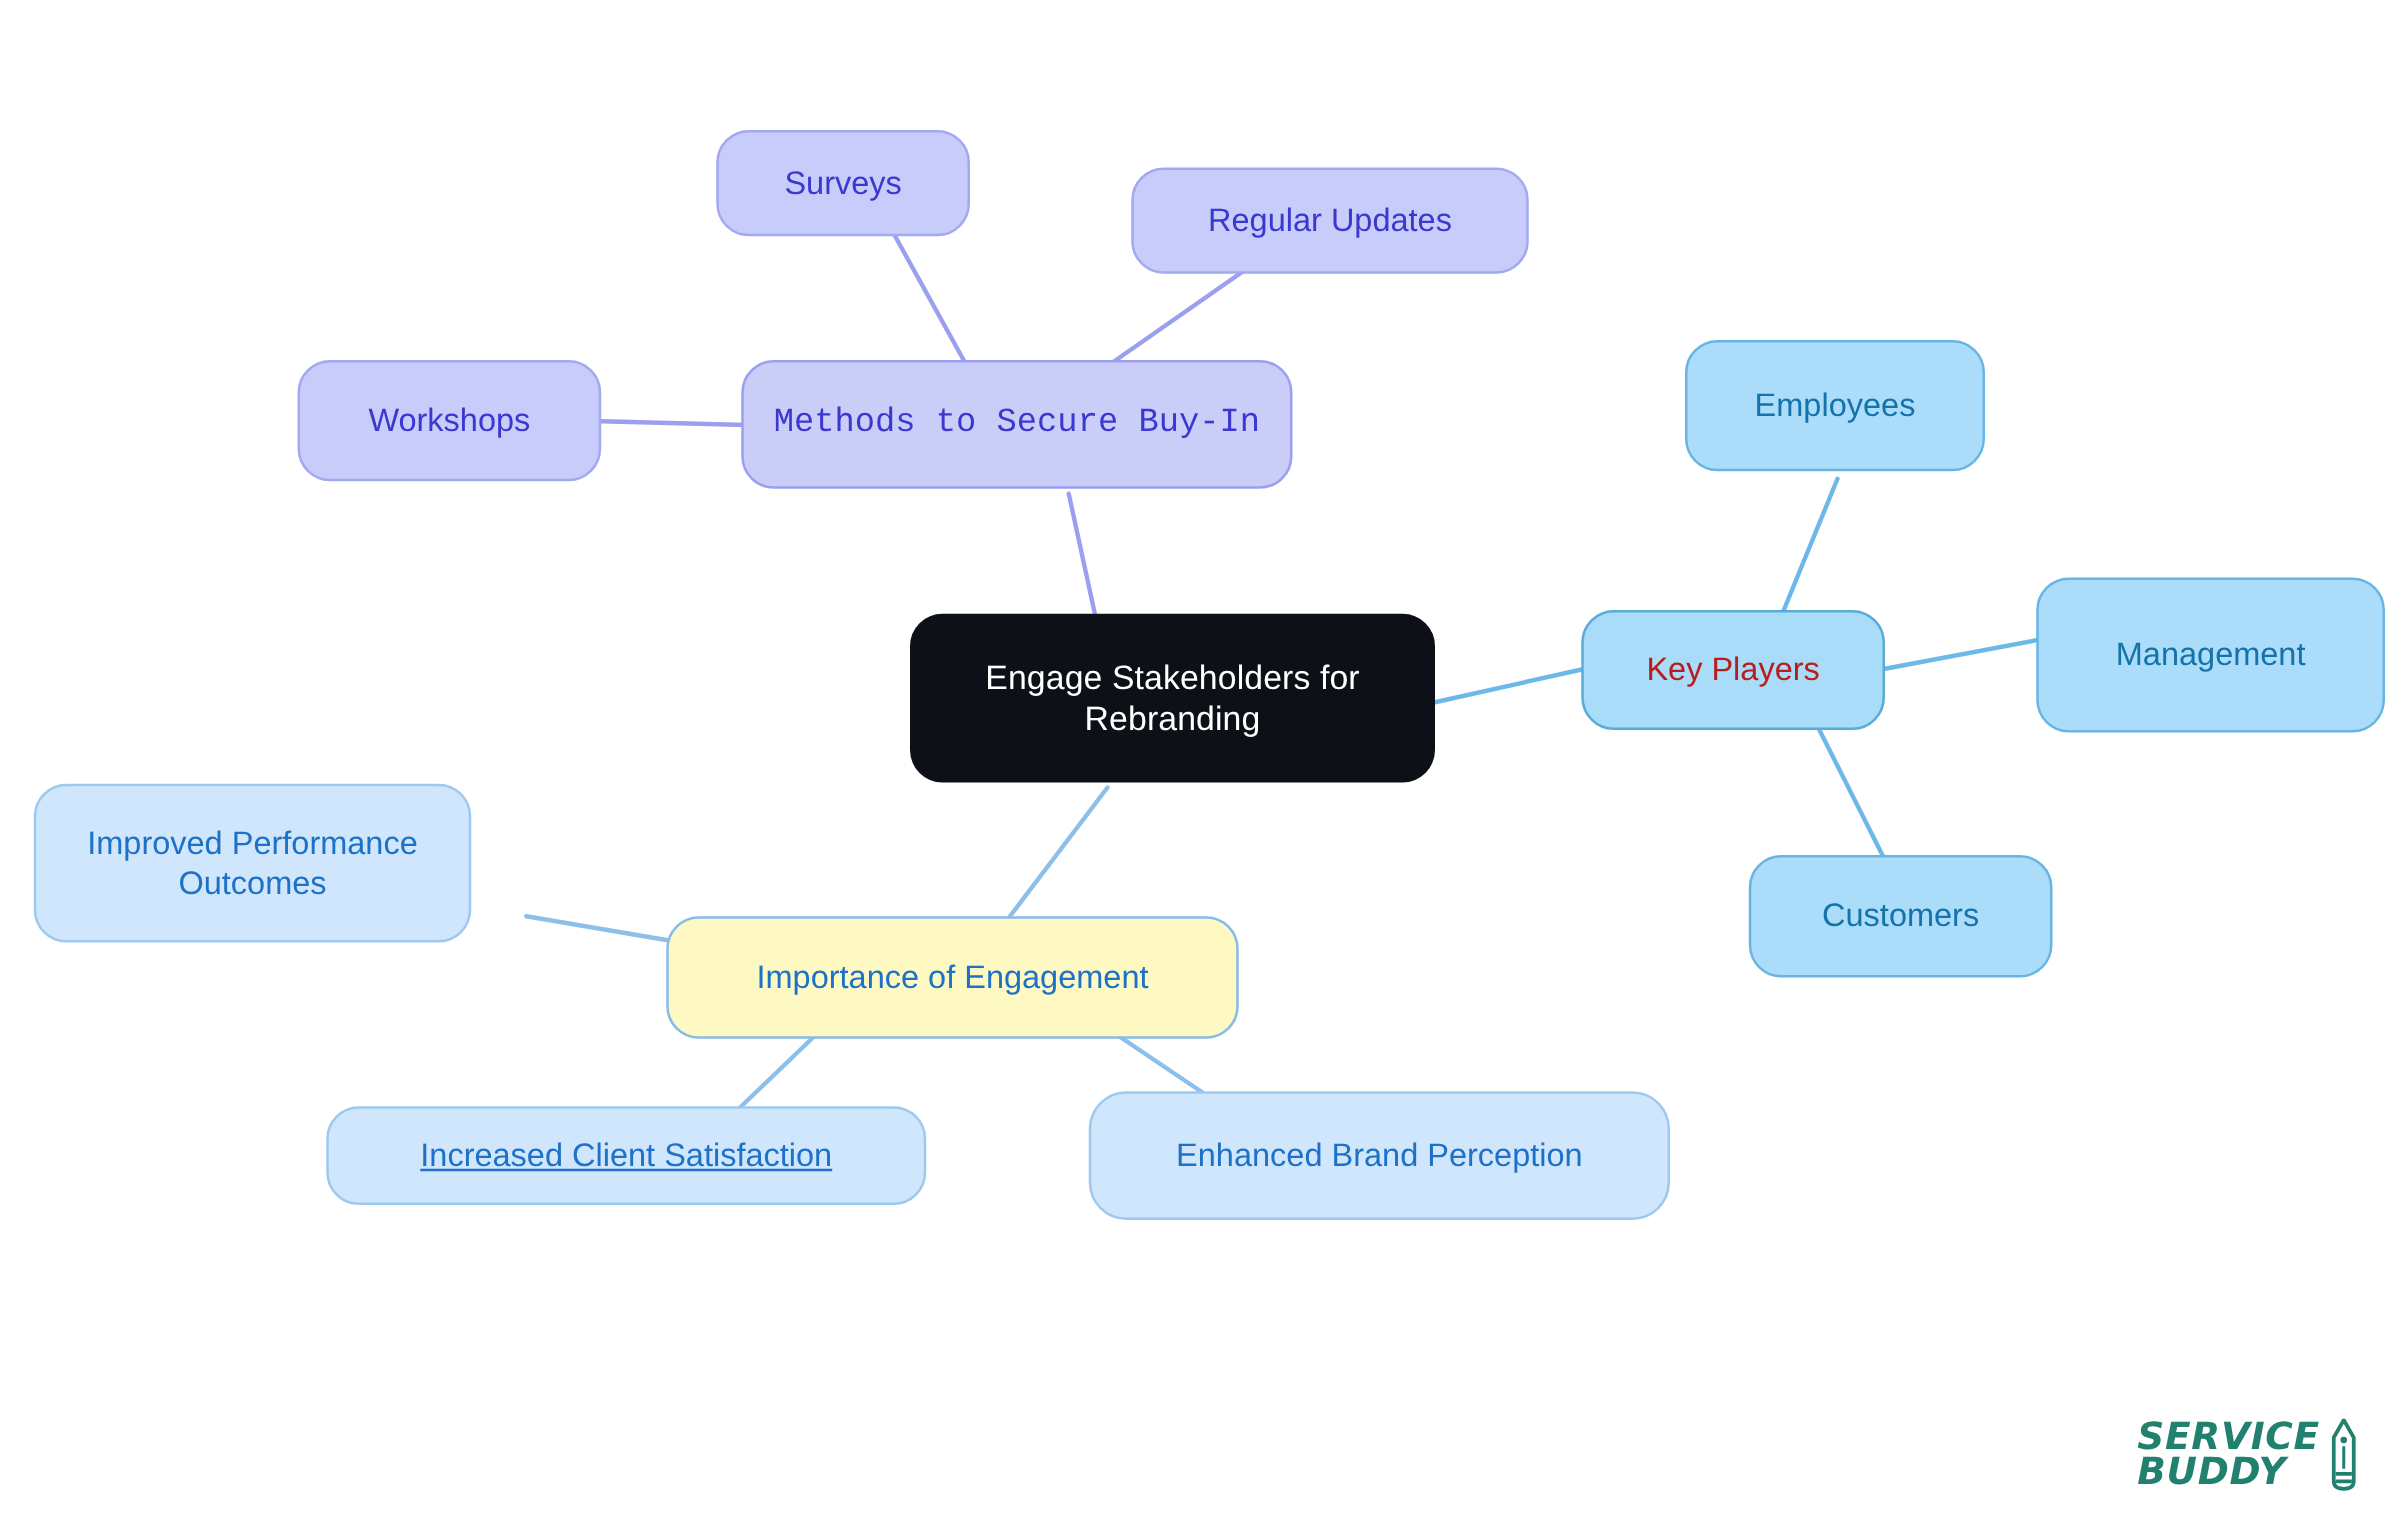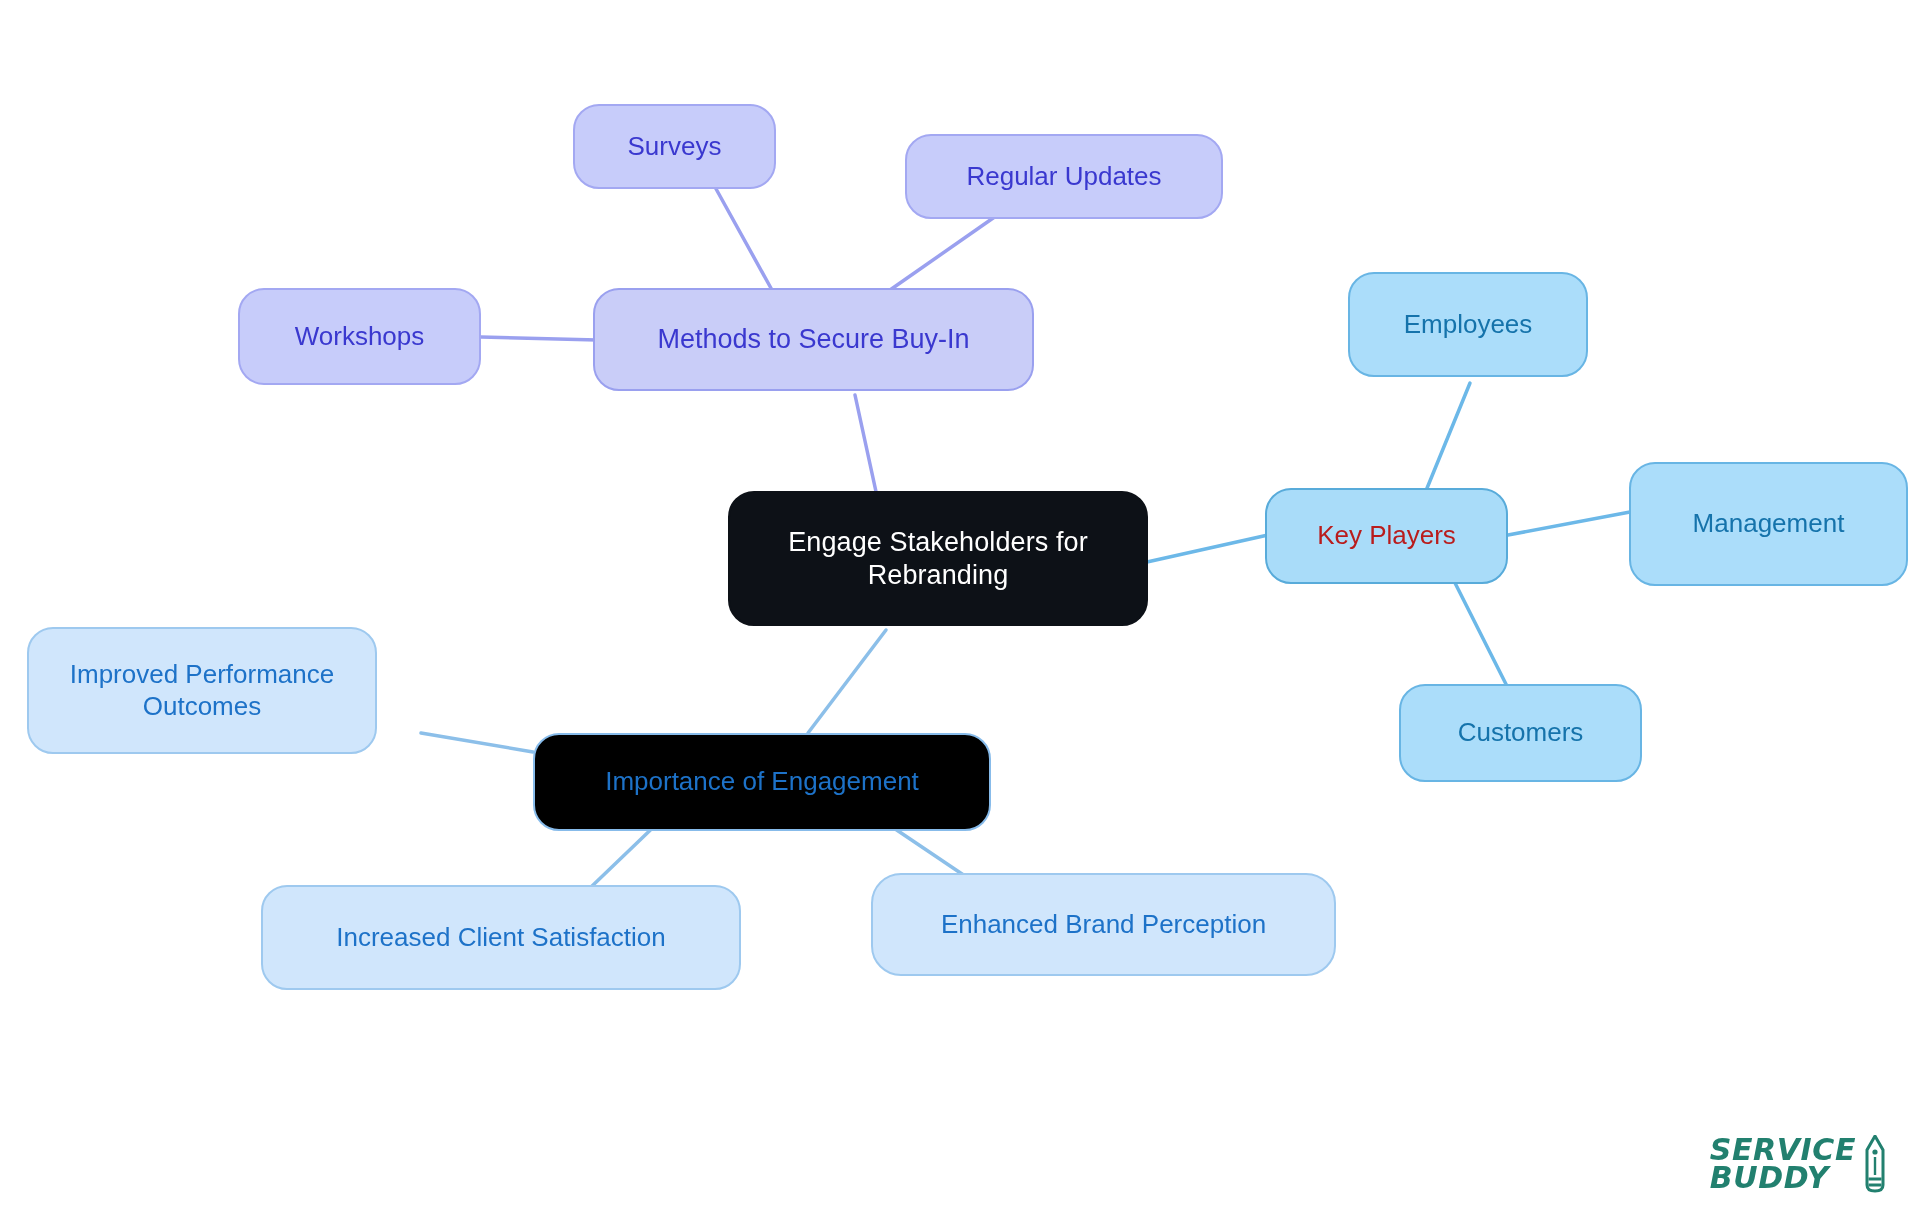--- a/index.html
+++ b/index.html
@@ -45,6 +45,7 @@
     border-color:#9aa0ef;
     color:#3a38cf;
     font-size:27px;
+    font-family:Liberation Mono, monospace;
   }
   .node.purple-leaf {
     background:#c7ccfa;

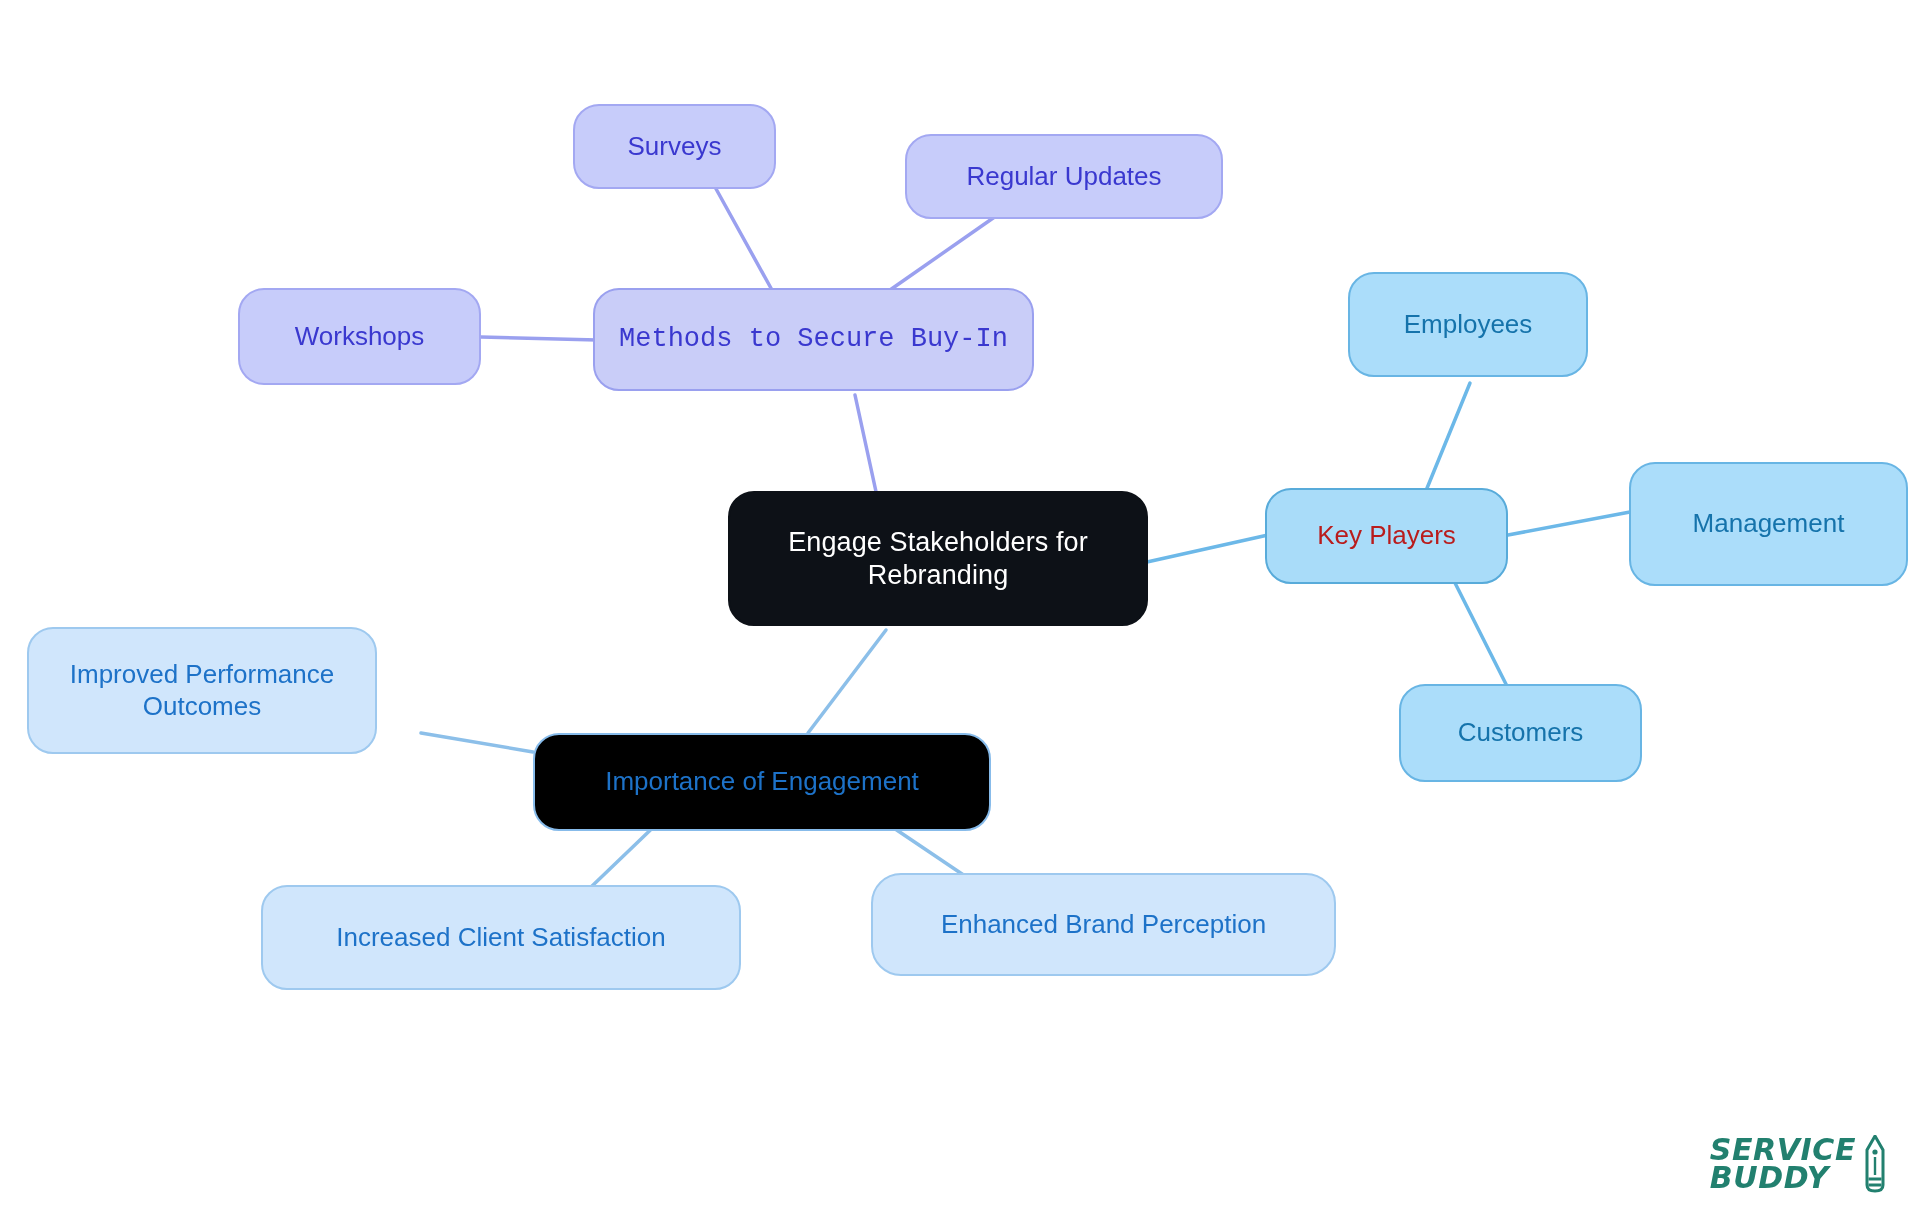--- a/index.html
+++ b/index.html
@@ -66,7 +66,7 @@
     font-size:26px;
   }
   .node.blue-branch-soft {
-    background:#000000;
+    background:#fef9c3;
     border-color:#87bbea;
     color:#1d72c8;
     font-size:26px;

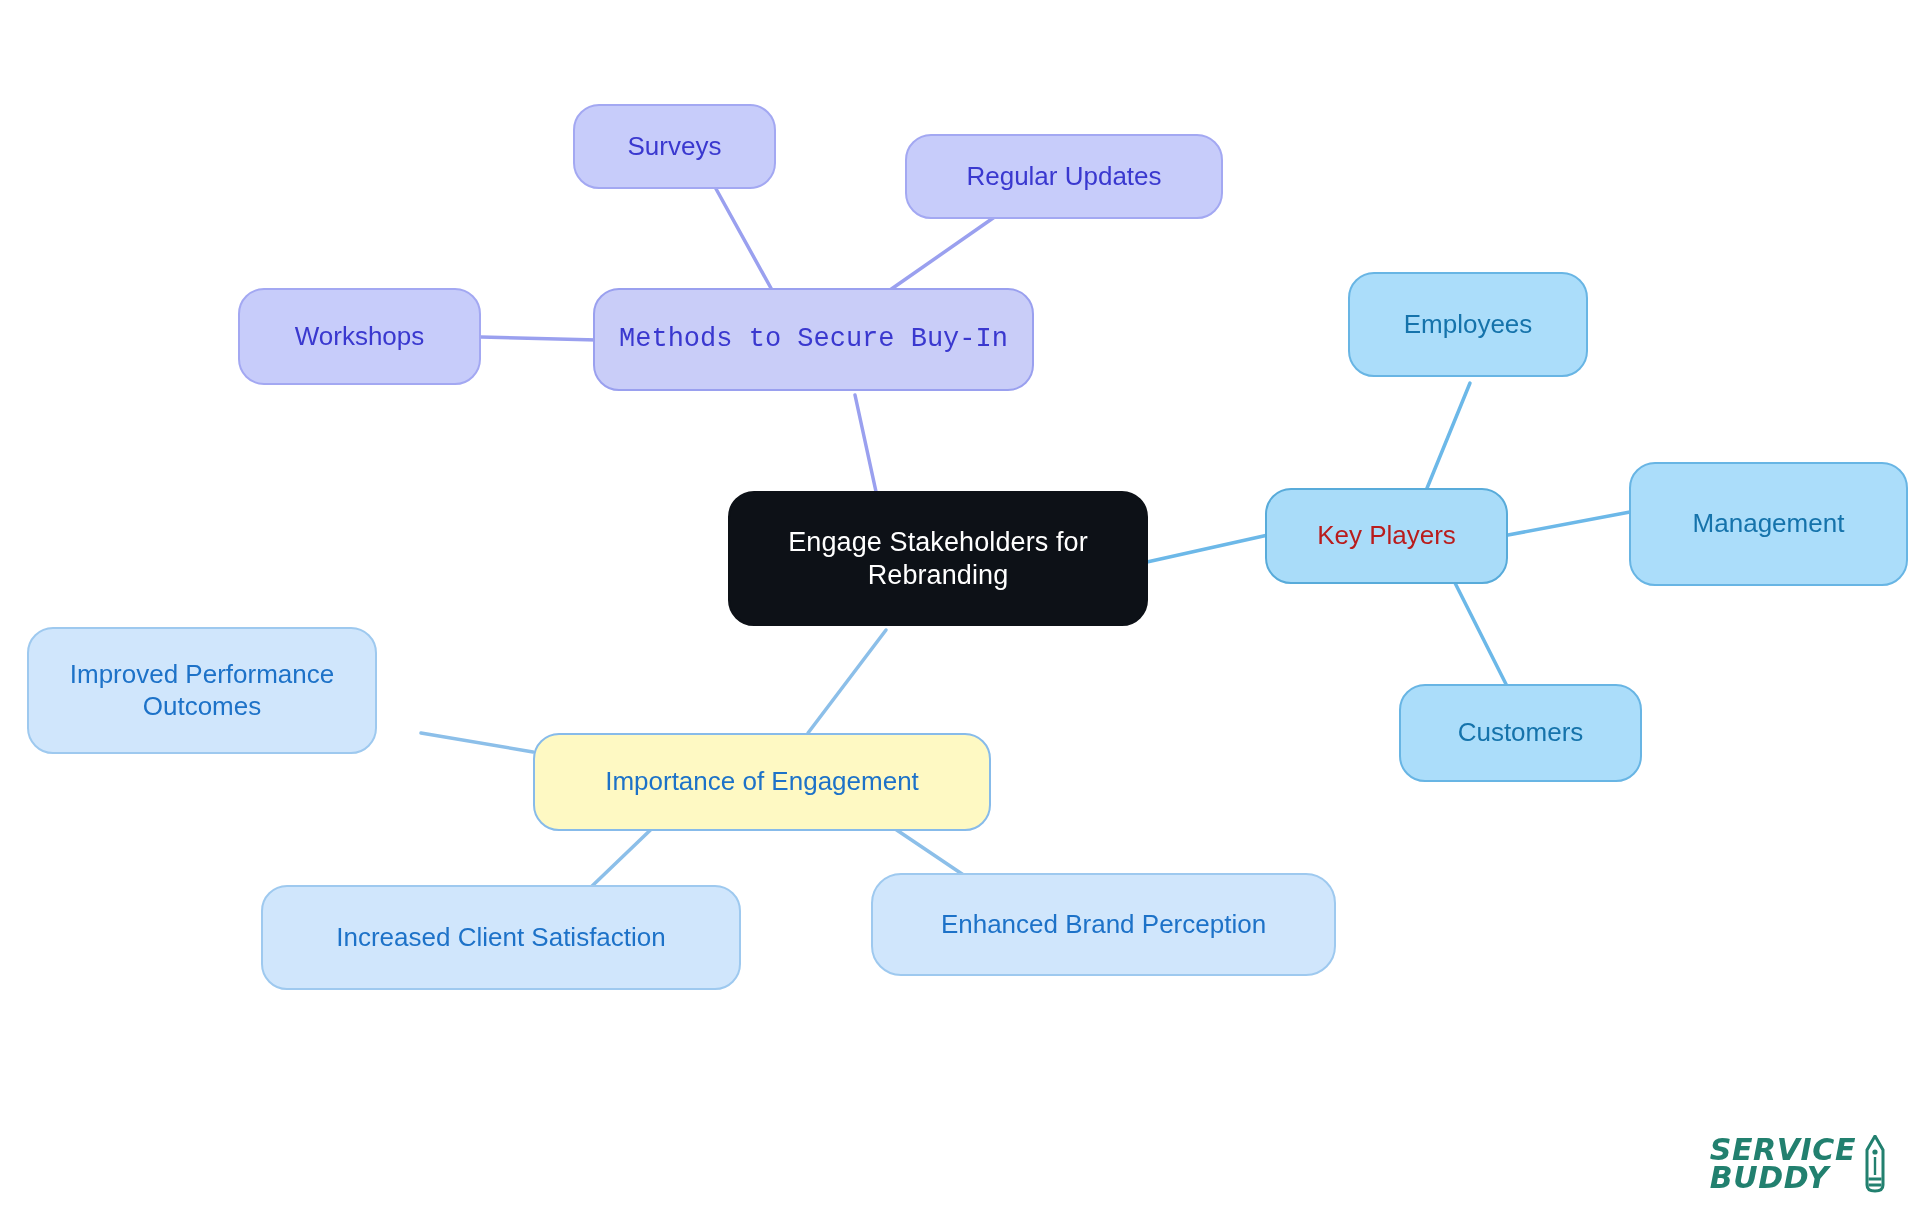--- a/index.html
+++ b/index.html
@@ -167,7 +167,7 @@
 Outcomes</span>
   </div>
 
-  <div class="node blue-leaf-soft" style="left:261px; top:885px; width:480px; height:105px;">
+  <div class="node blue-leaf-soft" style="left:261px; top:885px; width:480px; height:79px;text-decoration:underline;">
     <span>Increased Client Satisfaction</span>
   </div>
 

